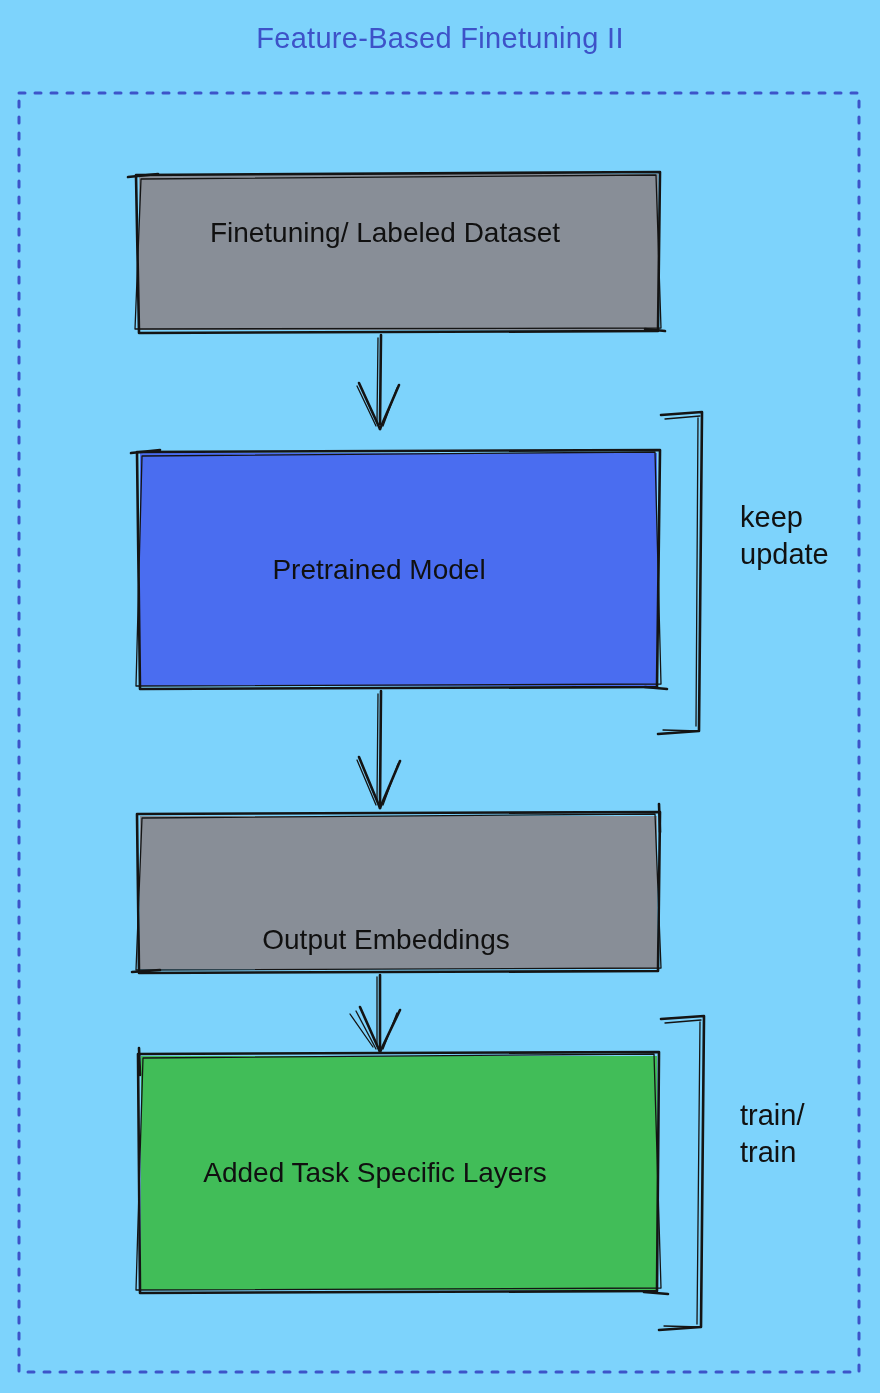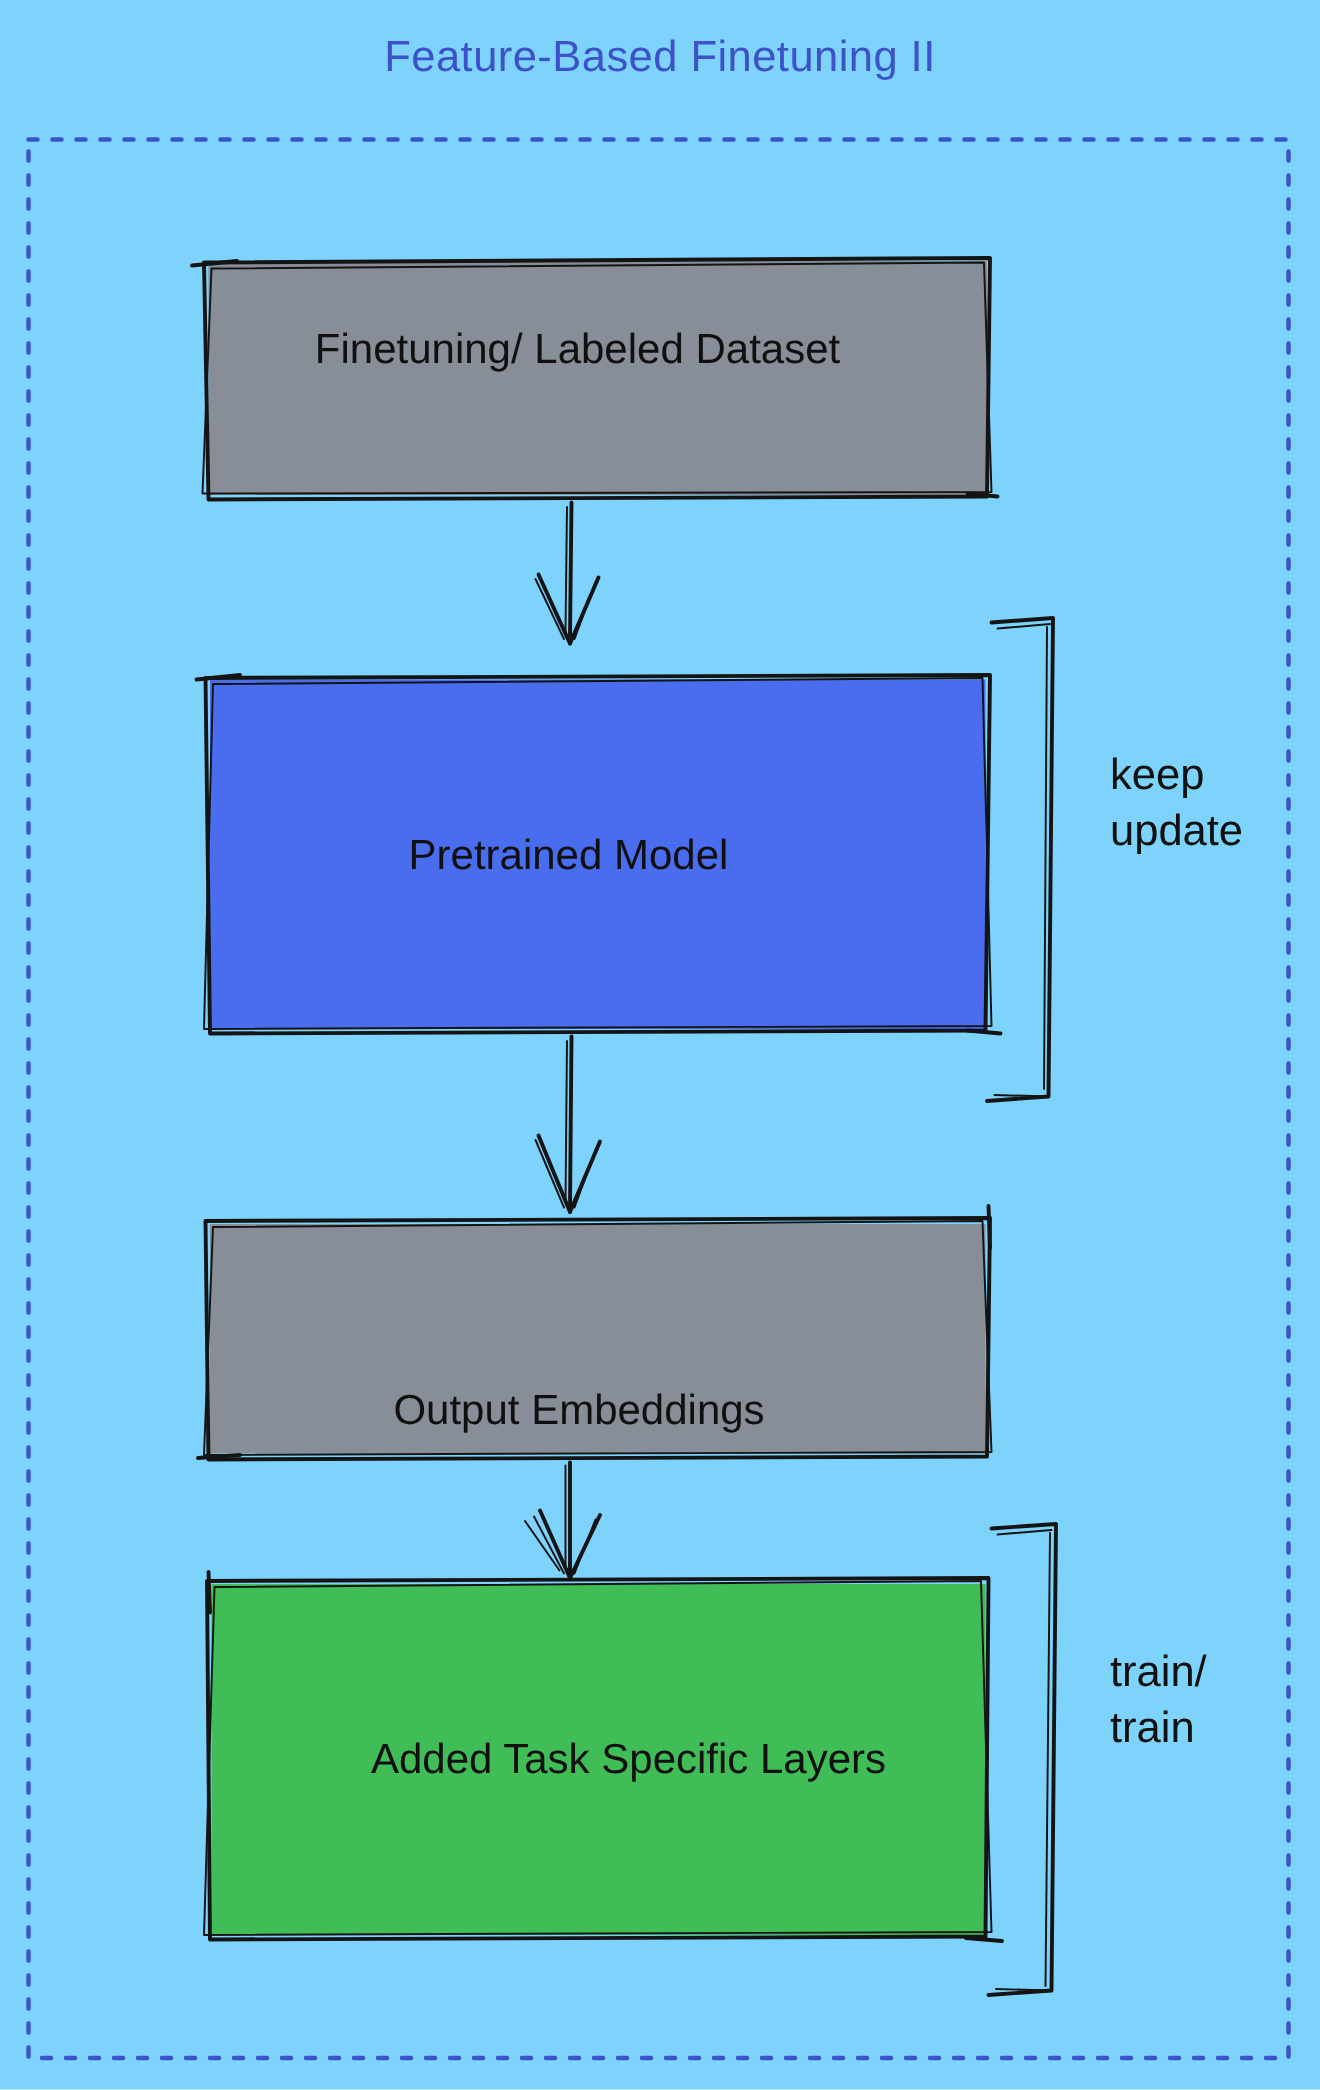--- a/index.html
+++ b/index.html
@@ -53,7 +53,7 @@
   .label-dataset    { left:138px; top:172px;  width:522px; height:160px; padding: 0 28px 38px 0; }
   .label-pretrained { left:138px; top:450px;  width:522px; height:240px; padding-right: 40px; }
   .label-embeddings { left:138px; top:860px;  width:522px; height:160px; padding-right: 26px; }
-  .label-tasklayers { left:138px; top:1052px; width:522px; height:242px; padding-right: 48px; margin-left: 44px; }
+  .label-tasklayers { left:138px; top:1052px; width:522px; height:242px; padding-right: 48px; }
   .annotation {
     position: absolute;
     font-size: 29px;

